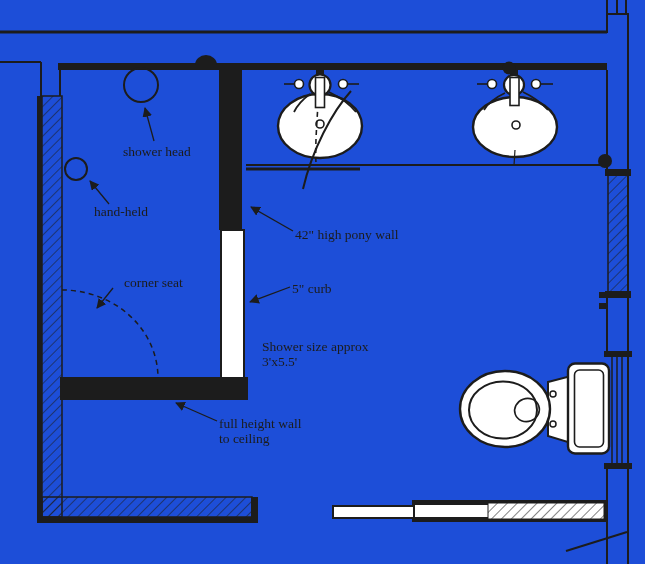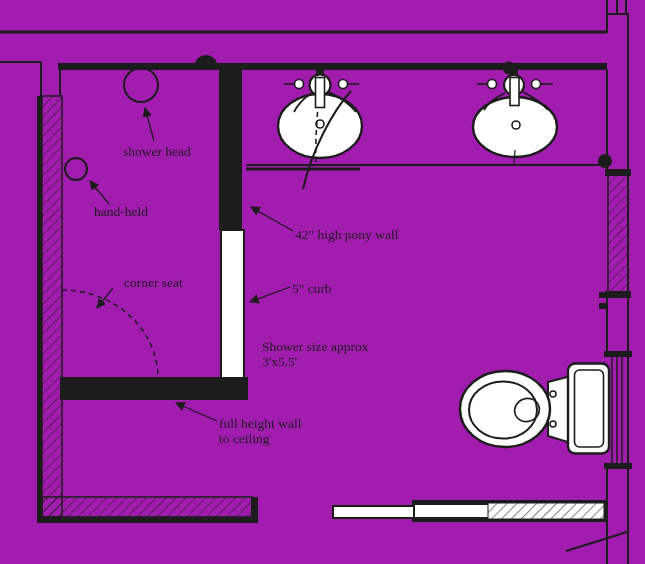--- a/index.html
+++ b/index.html
@@ -3,7 +3,7 @@
 <meta charset="utf-8">
 <style>
   html,body{margin:0;padding:0;background:#fff;}
-  .plan-canvas{position:relative;width:645px;height:564px;background:#a21caf;overflow:hidden;}
+  .plan-canvas{position:relative;width:645px;height:564px;background:#1d4ed8;overflow:hidden;}
   .plan-canvas svg{position:absolute;inset:0;display:block;}
   text.anno{font-family:"Liberation Serif","DejaVu Serif",serif;font-size:13.5px;fill:#1c1c1c;}
 </style>

